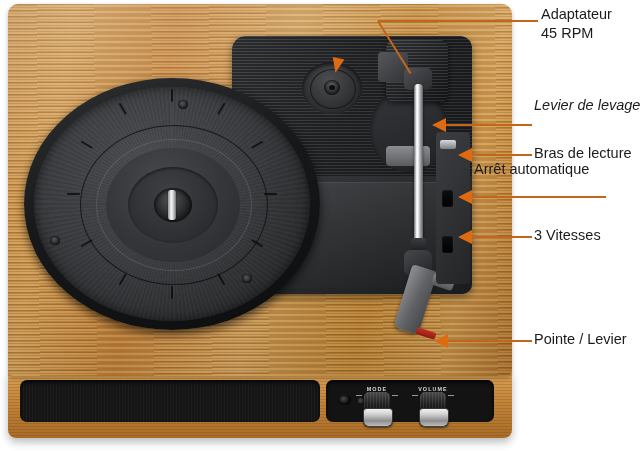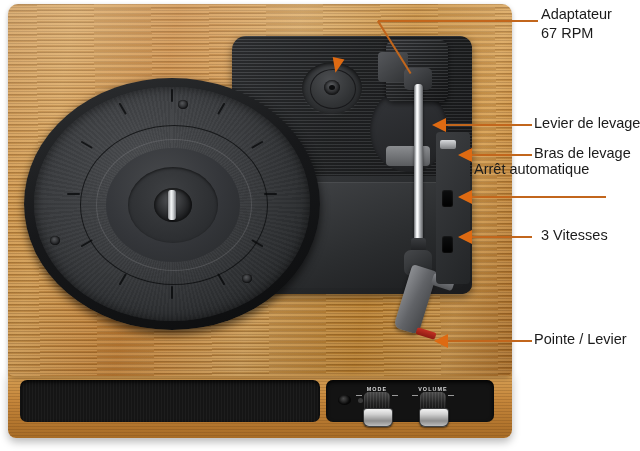--- a/index.html
+++ b/index.html
@@ -274,7 +274,7 @@
     <div class="diag" style="left:378px;top:20px;width:62px;transform:rotate(58deg);"></div>
     <div class="arw-d" style="left:331px;top:58px;transform:rotate(12deg);"></div>
     <div class="lbl" style="left:541px;top:6px;">Adaptateur</div>
-    <div class="lbl" style="left:541px;top:25px;">67 RPM</div>
+    <div class="lbl" style="left:541px;top:25px;">45 RPM</div>
   </div>
 
   <div>

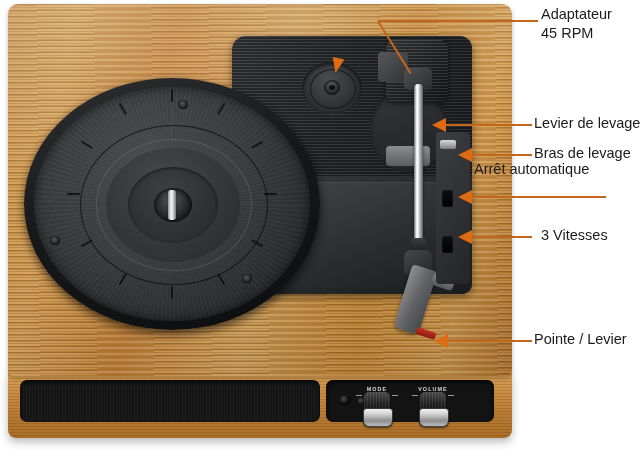--- a/index.html
+++ b/index.html
@@ -280,7 +280,7 @@
   <div>
     <div class="ld" style="left:446px;top:124px;width:86px;"></div>
     <div class="arw" style="left:432px;top:118px;"></div>
-    <div class="lbl" style="left:534px;top:115px;">Levier de levage</div>
+    <div class="lbl" style="left:534px;top:97px;font-style:italic;">Levier de levage</div>
   </div>
 
   <div>

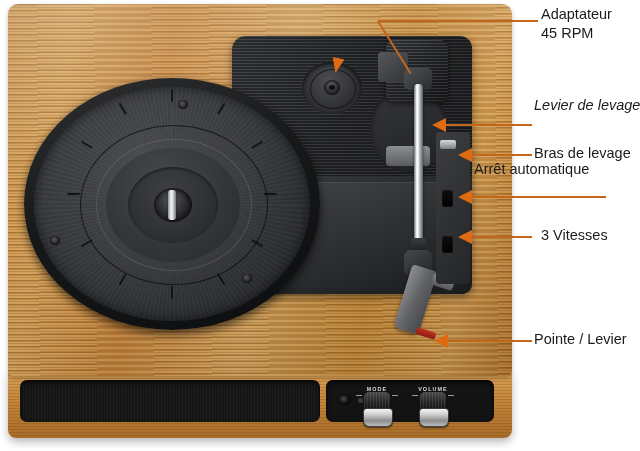--- a/index.html
+++ b/index.html
@@ -286,7 +286,7 @@
   <div>
     <div class="ld" style="left:472px;top:154px;width:60px;"></div>
     <div class="arw" style="left:458px;top:148px;"></div>
-    <div class="lbl" style="left:534px;top:145px;">Bras de levage</div>
+    <div class="lbl" style="left:534px;top:145px;">Bras de lecture</div>
   </div>
 
   <div>

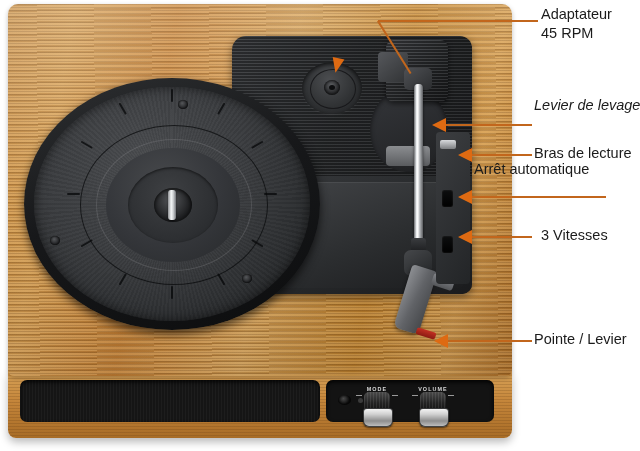--- a/index.html
+++ b/index.html
@@ -298,7 +298,7 @@
   <div>
     <div class="ld" style="left:472px;top:236px;width:60px;"></div>
     <div class="arw" style="left:458px;top:230px;"></div>
-    <div class="lbl" style="left:534px;top:227px;margin-left:7px;">3 Vitesses</div>
+    <div class="lbl" style="left:534px;top:227px;">3 Vitesses</div>
   </div>
 
   <div>

